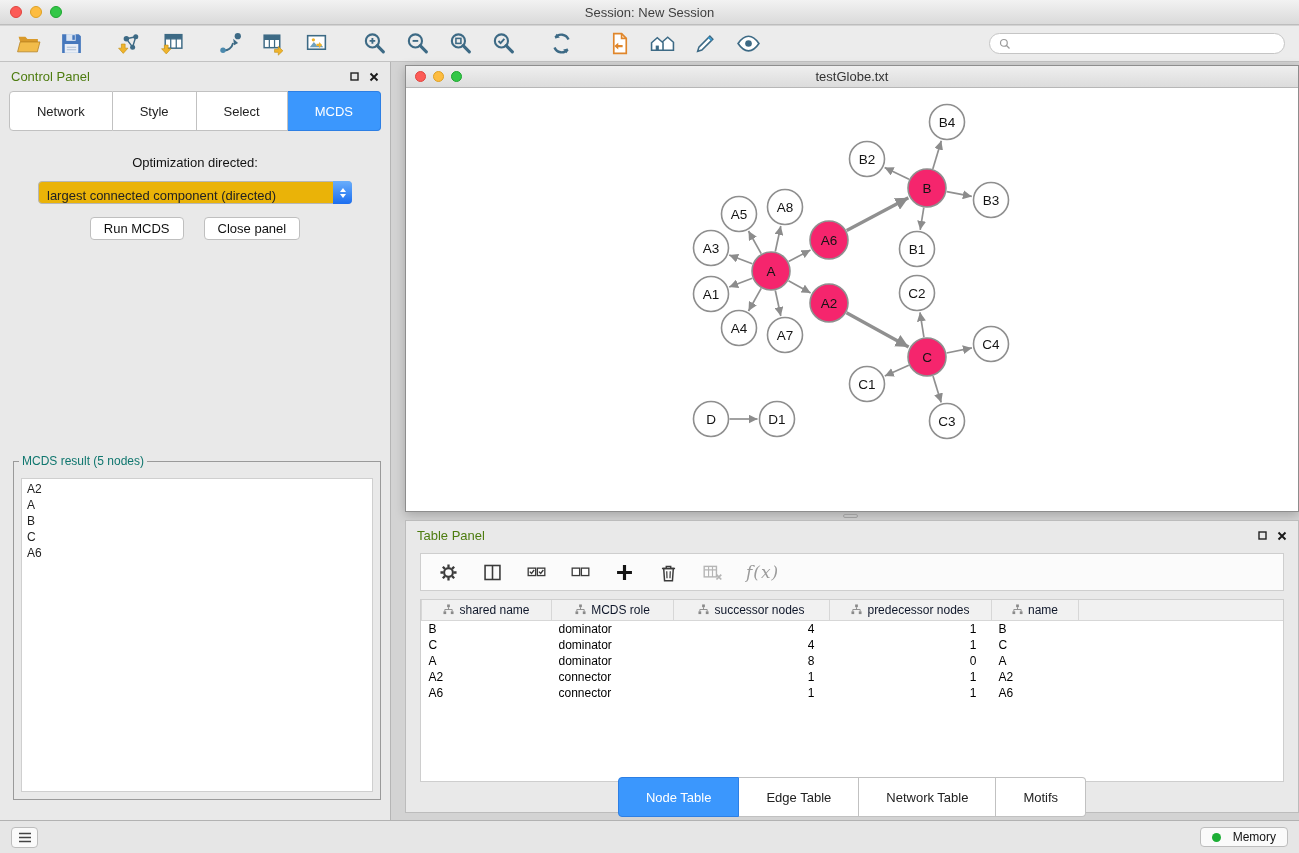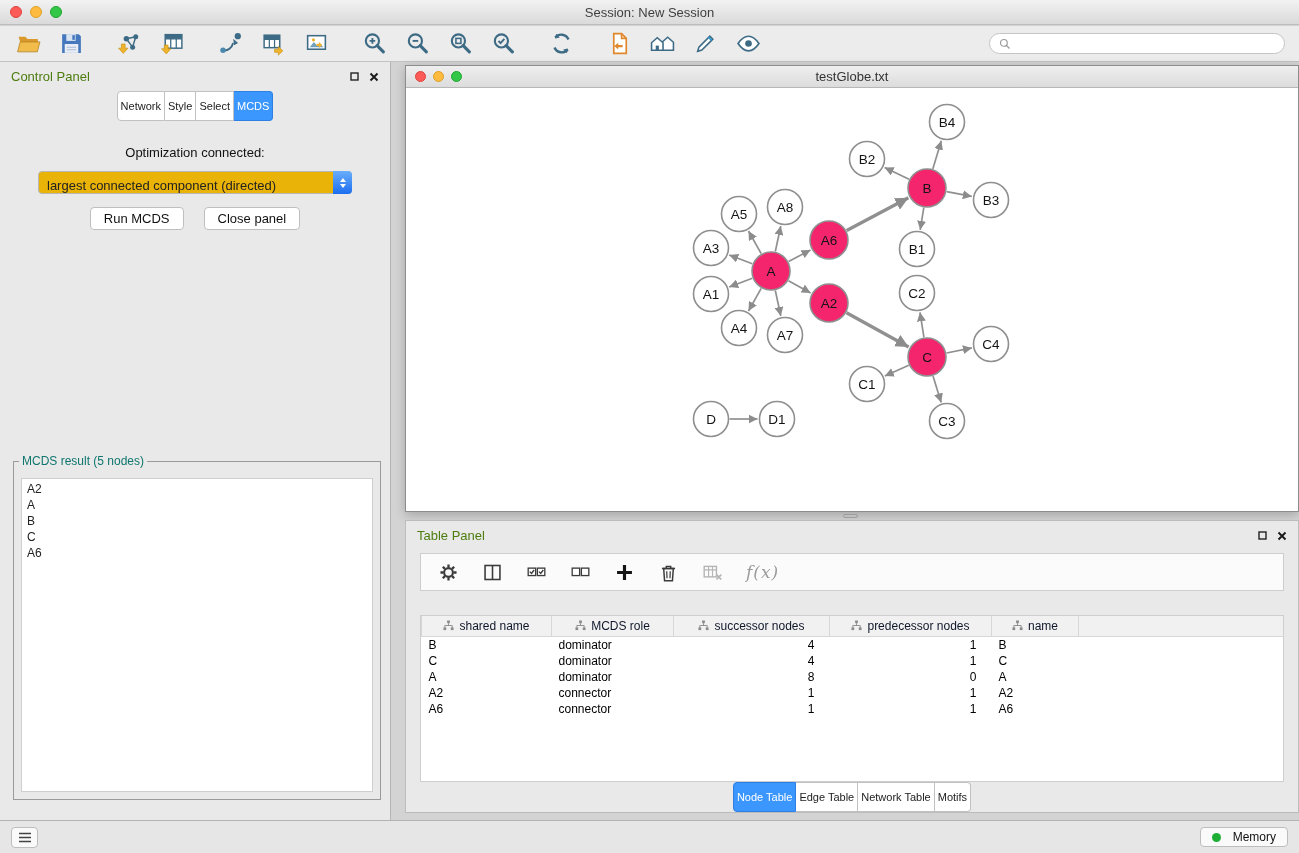--- a/index.html
+++ b/index.html
@@ -30,7 +30,7 @@
   .ph-icons{margin-left:auto;display:flex;align-items:center;gap:10px}
   .ph-icons span{display:flex;cursor:pointer}
   .seg-row{display:flex;justify-content:center}
-  .seg{display:inline-flex;align-items:center;height:30px;padding:0 3px;background:#fff;border:1px solid #c1c1c1;border-left:none;font-size:11px;color:#222;cursor:pointer;white-space:nowrap}
+  .seg{display:inline-flex;align-items:center;height:40px;padding:0 27px;background:#fff;border:1px solid #c1c1c1;border-left:none;font-size:13px;color:#222;cursor:pointer;white-space:nowrap}
   .seg:first-child{border-left:1px solid #c1c1c1;border-radius:4px 0 0 4px}
   .seg:last-child{border-radius:0 4px 4px 0}
   .seg.sel{background:#3b97fd;border-color:#2d7fe4;color:#fff}

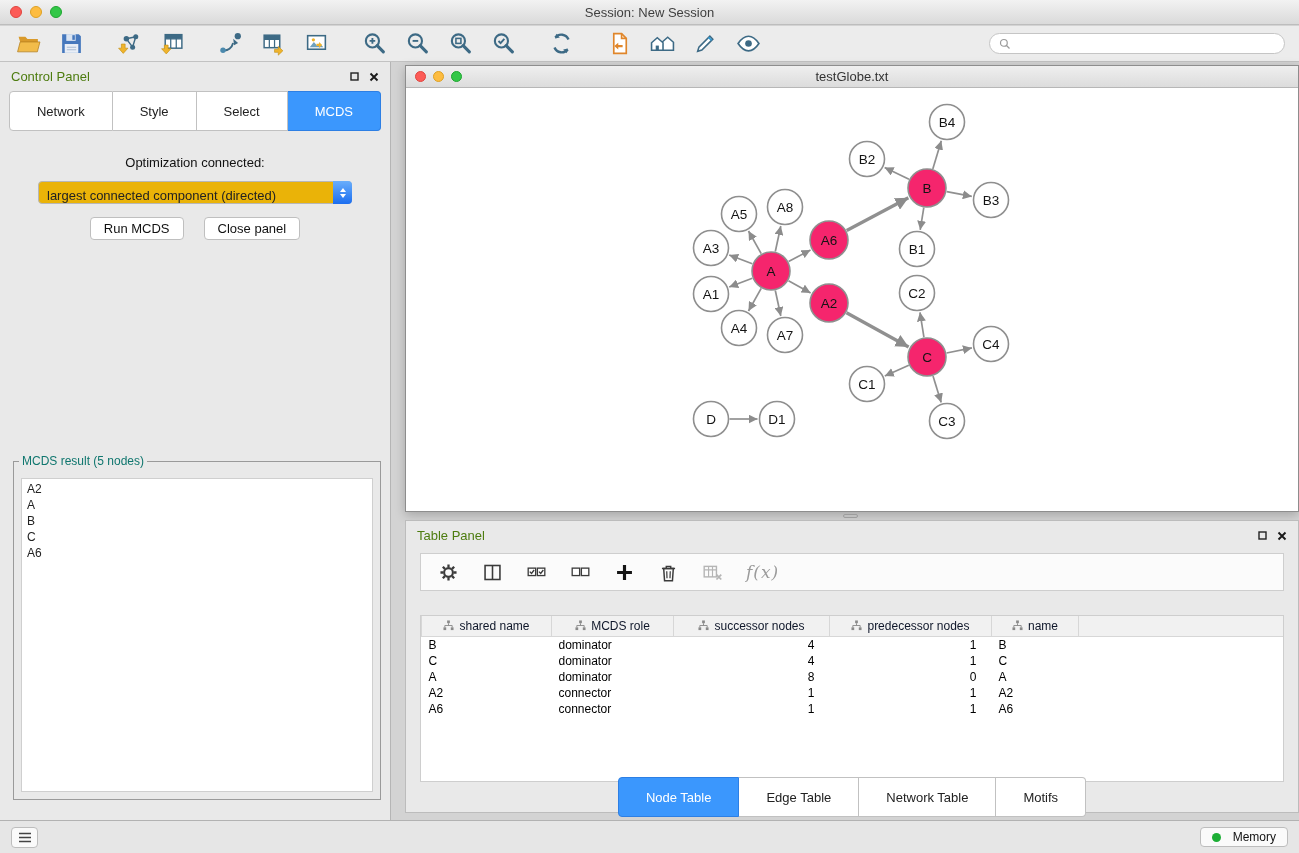--- a/index.html
+++ b/index.html
@@ -253,7 +253,7 @@
       <div class="seg">Select</div>
       <div class="seg sel">MCDS</div>
     </div>
-  <div class="opt-label">Optimization connected:</div>
+  <div class="opt-label">Optimization directed:</div>
   <div class="combo">
     <span class="val">largest connected component (directed)</span>
     <span class="stepper">

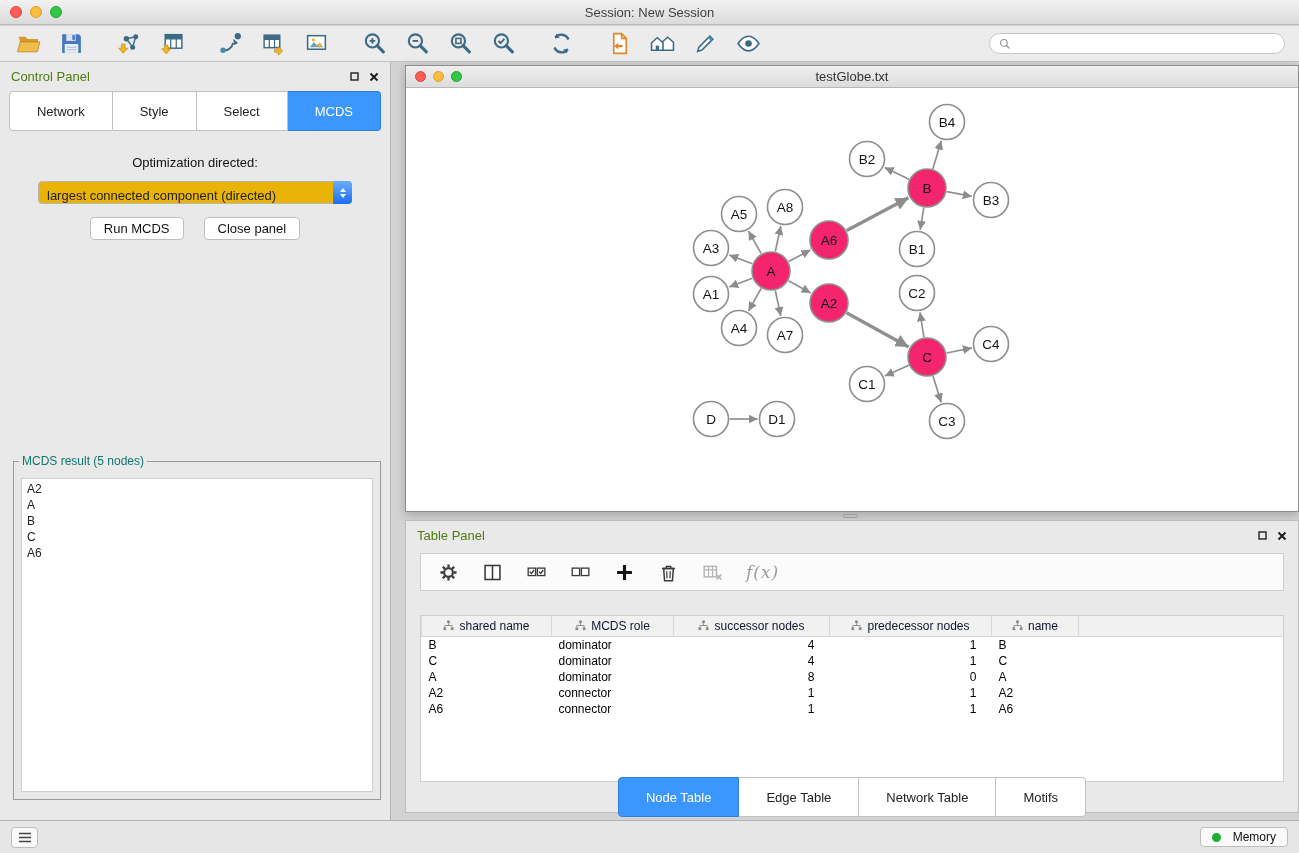--- a/index.html
+++ b/index.html
@@ -60,7 +60,7 @@
 
   
   .table-panel{position:absolute;left:405px;top:520px;width:894px;height:293px;background:#e9e9e9;border:1px solid #bcbcbc;display:flex;flex-direction:column}
-  .tp-toolbar{margin:3px 14px 16px;height:38px;background:#fbfbfb;border:1px solid #cecece;display:flex;align-items:center;gap:23px;padding:0 17px}
+  .tp-toolbar{margin:3px 14px 0;height:38px;background:#fbfbfb;border:1px solid #cecece;display:flex;align-items:center;gap:23px;padding:0 17px}
   .tic{width:21px;height:21px}
   .tp-tool{display:flex;align-items:center;justify-content:center;cursor:pointer}
   .fx{font-family:"DejaVu Serif","Liberation Serif",serif;font-style:italic;font-size:17px;color:#9b9b9b;letter-spacing:1px}

